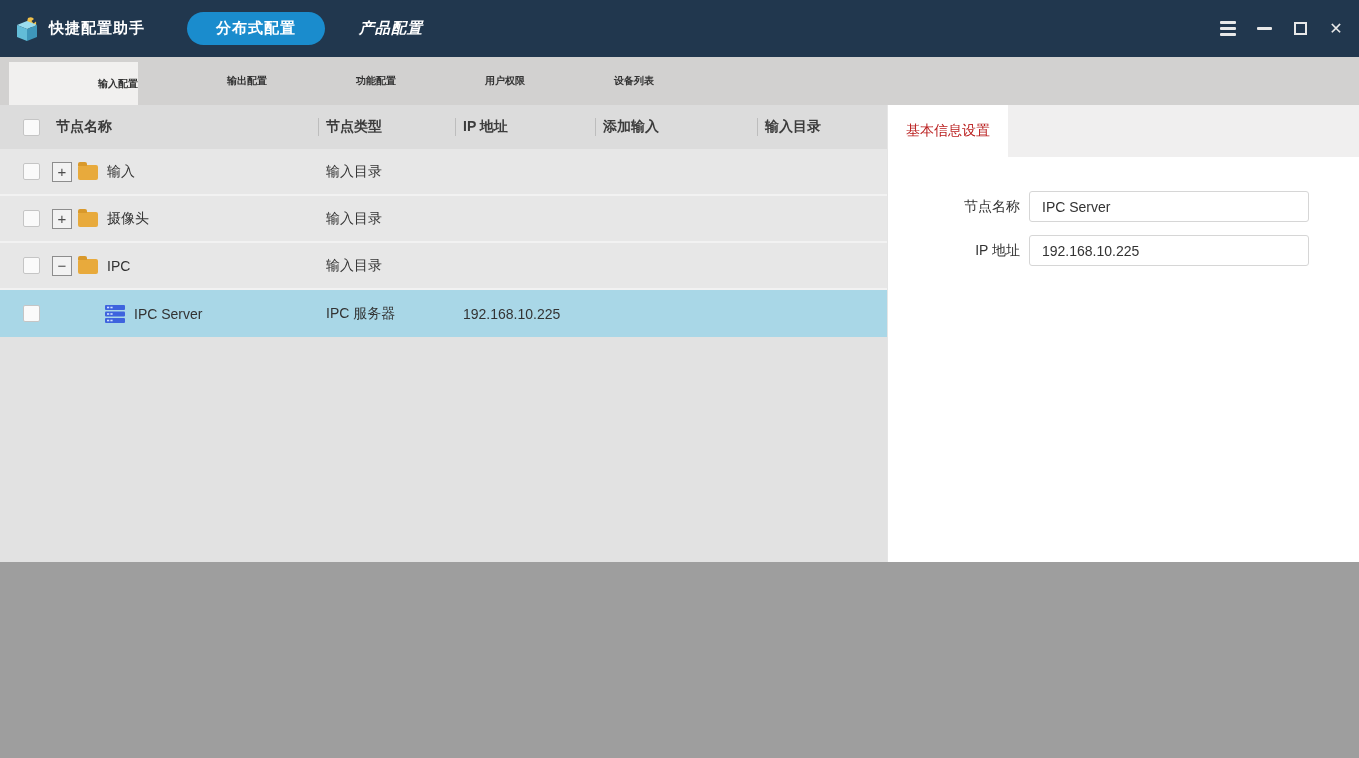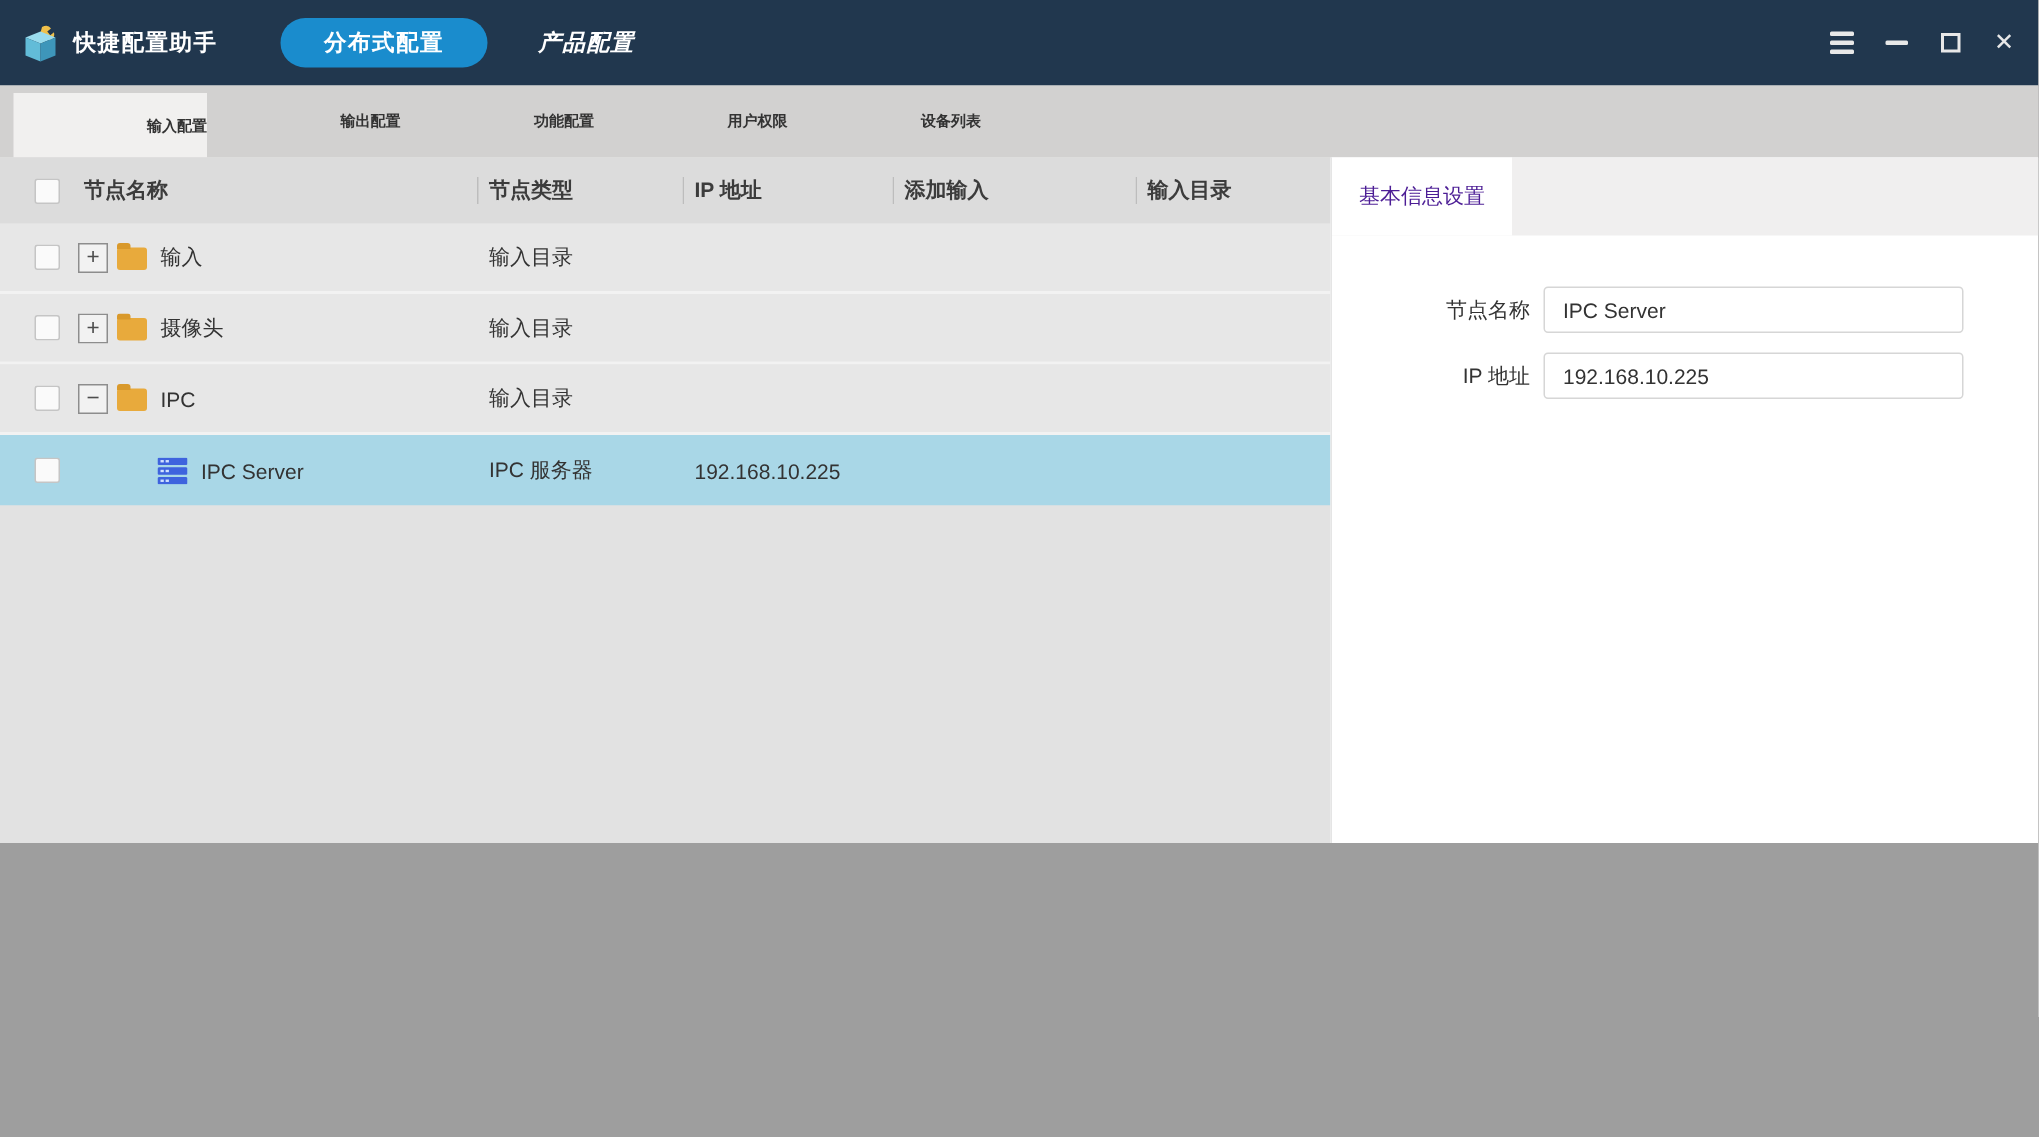--- a/index.html
+++ b/index.html
@@ -54,7 +54,7 @@
   
   .panel { position:absolute; top:105px; left:887px; width:472px; height:653px; background:#ffffff; border-left:1px solid #e5e5e5; }
   .panel-strip { height:52px; background:#f0efef; display:flex; }
-  .panel-tab { width:120px; background:#ffffff; display:flex; align-items:center; justify-content:center; font-size:14px; font-weight:400; color:#4c1d95; cursor:default;font-family:Liberation Serif, serif; }
+  .panel-tab { width:120px; background:#ffffff; display:flex; align-items:center; justify-content:center; font-size:14px; font-weight:400; color:#b91c1c; cursor:default;font-family:Liberation Serif, serif; }
   .panel-body { padding-top:34px; }
   .field-row { display:flex; align-items:center; margin-bottom:13px; }
   .field-label { width:132px; text-align:right; font-size:14px; color:#333333; flex:0 0 auto; }

